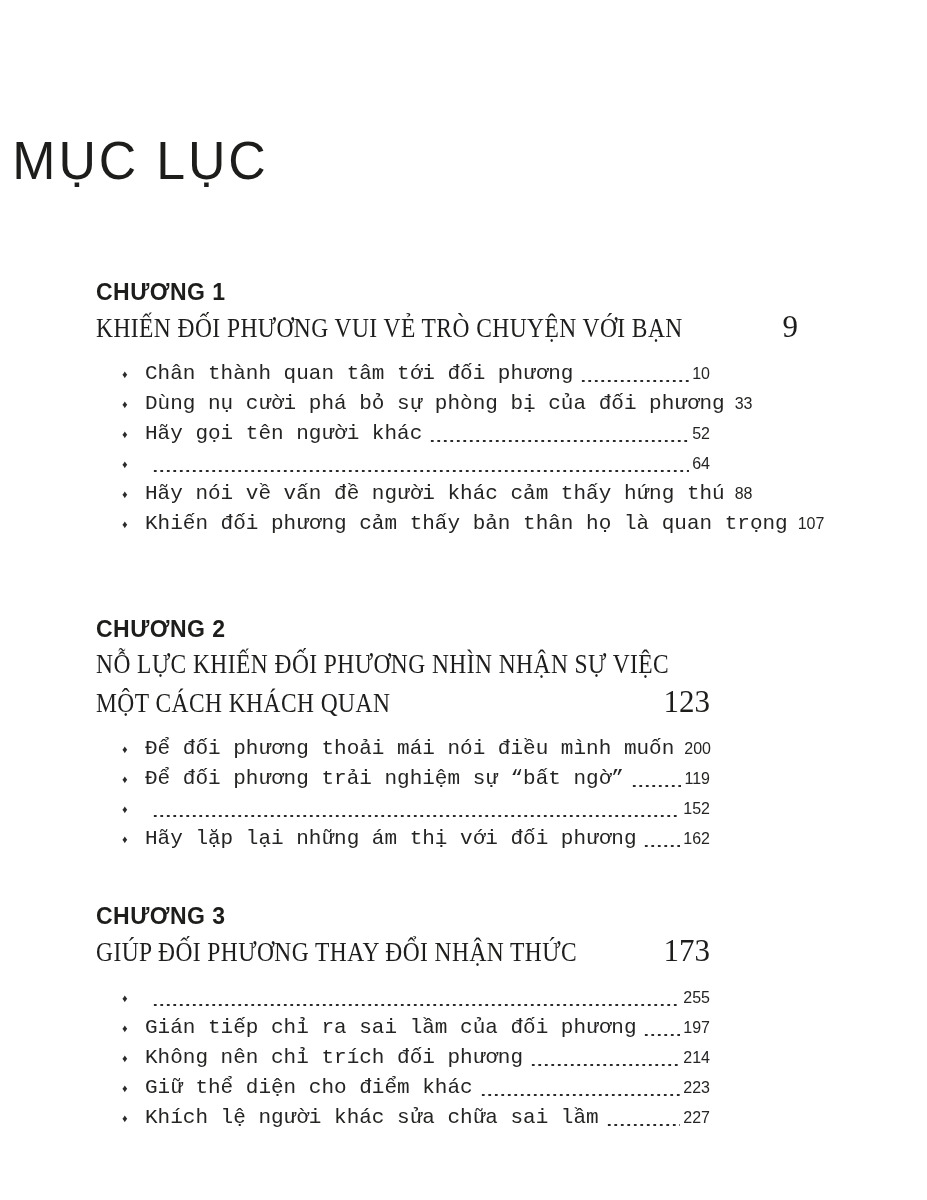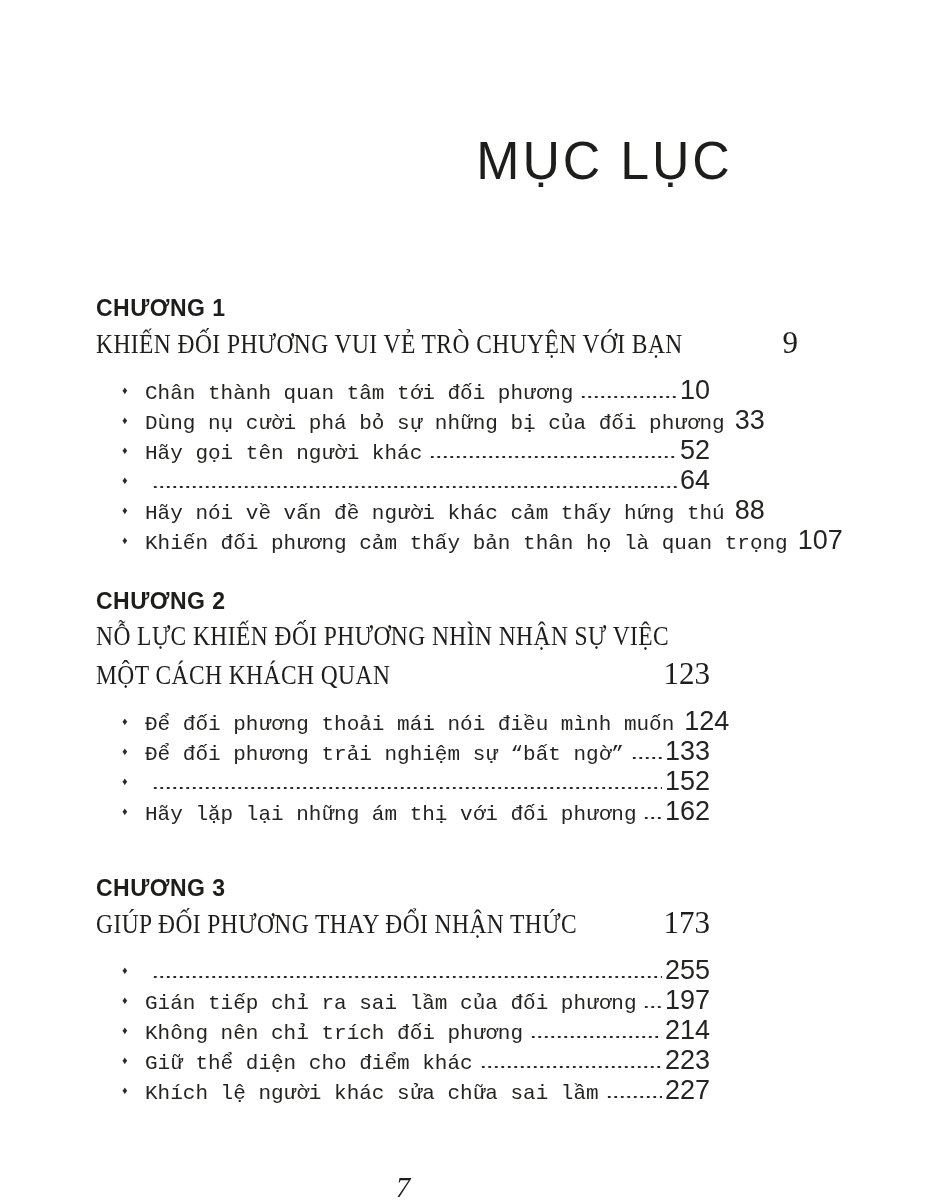--- a/index.html
+++ b/index.html
@@ -17,8 +17,9 @@
   }
   .title-wrap {
     width: 738px;
-    text-align: right;
+    text-align: left;
     margin-top: 92px;
+    margin-left: 7px;
   }
   .page-title {
     display: inline-block;

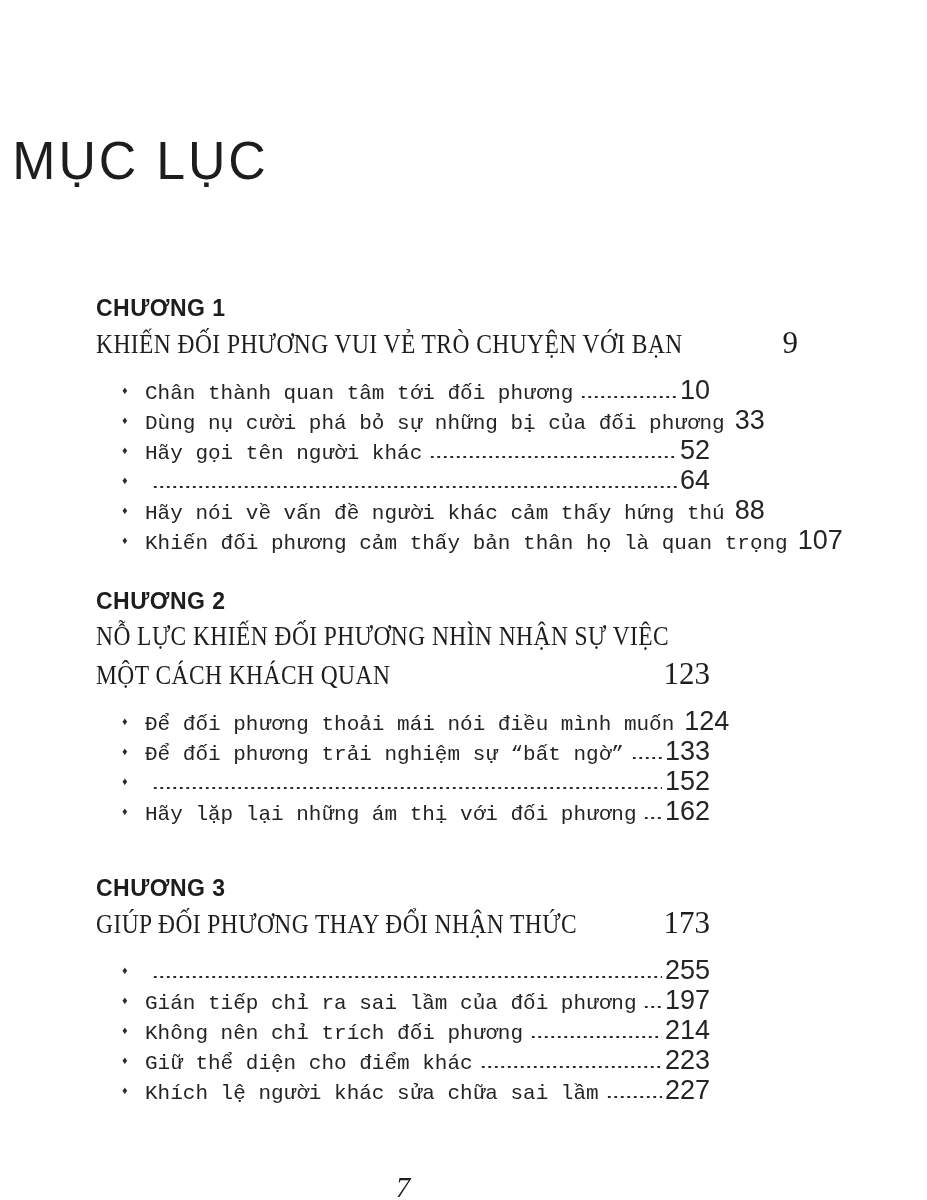--- a/index.html
+++ b/index.html
@@ -68,7 +68,7 @@
     margin-left: 12px;
     flex: 0 0 auto;
   }
-  .chapter-1 { margin-top: 64px; }
+  .chapter-1 { margin-top: 48px; }
   .chapter-2 { margin-top: 30px; }
   .chapter-3 { margin-top: 46px; }
   ul.toc-items {

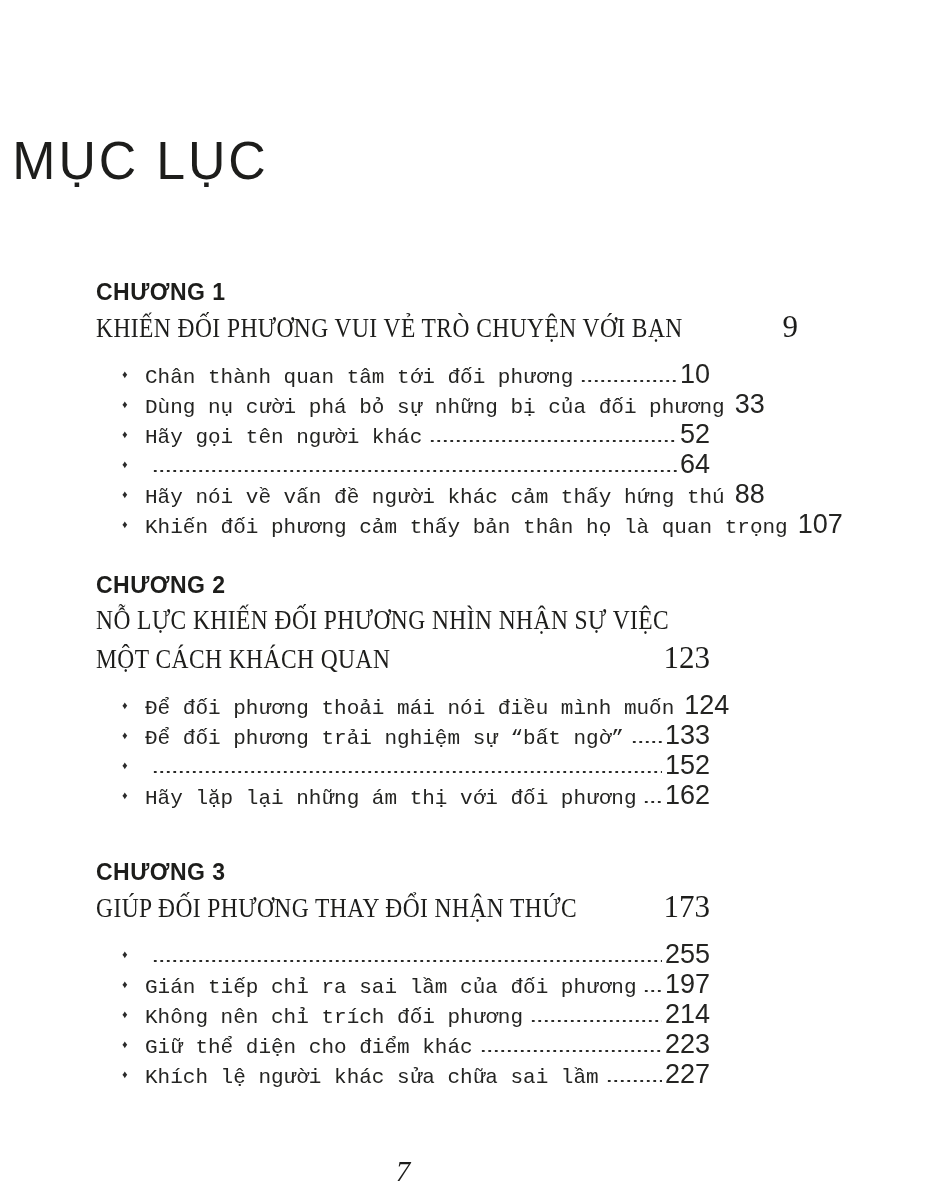--- a/index.html
+++ b/index.html
@@ -110,7 +110,7 @@
   .item-page {
     flex: 0 0 auto;
     font-family: "Liberation Sans", sans-serif;
-    font-size: 27px;
+    font-size: 16px;
     color: #242422;
   }
   .footer {

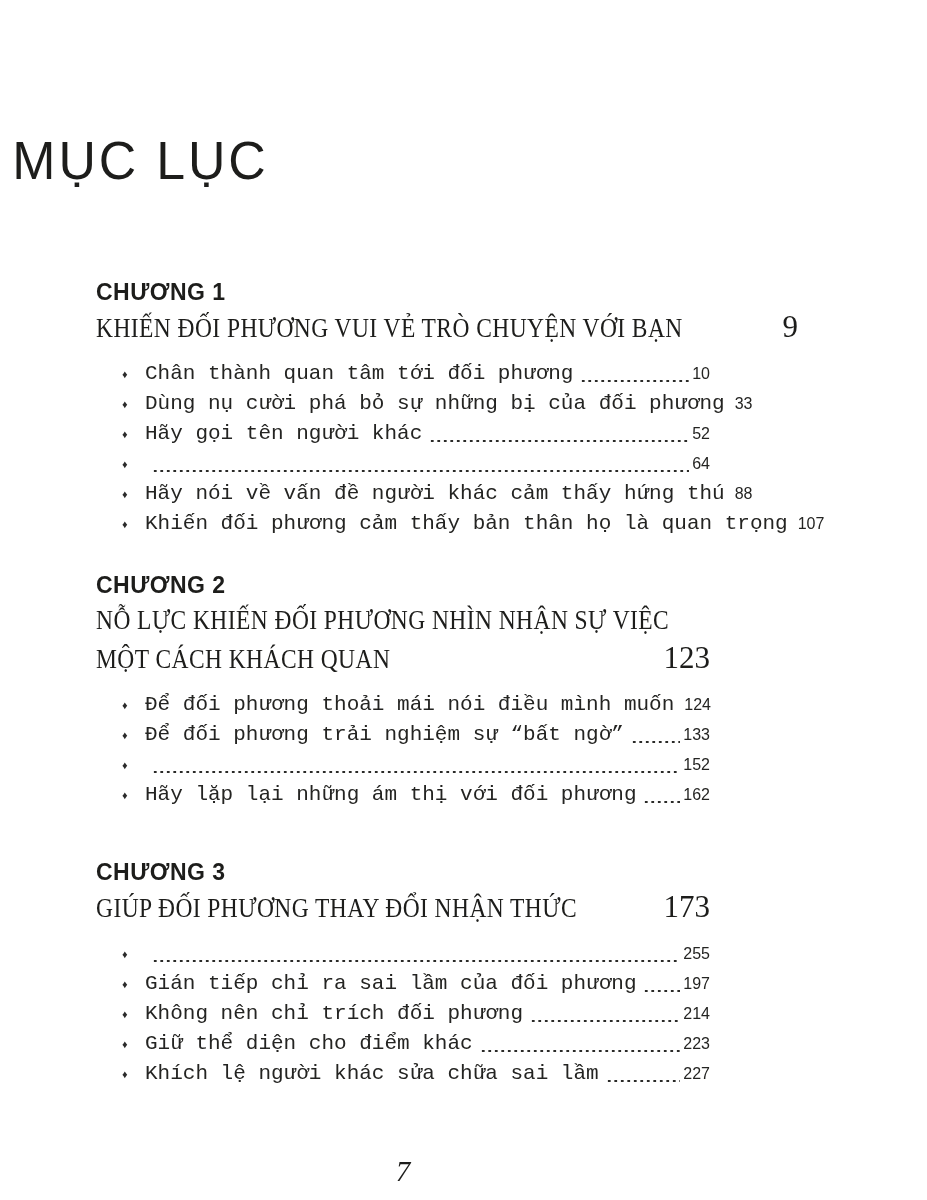--- a/index.html
+++ b/index.html
@@ -156,7 +156,7 @@
       </li>
       <li class="toc-item">
         <span class="bullet">♦</span>
-        <span class="item-text">Dùng nụ cười phá bỏ sự những bị của đối phương</span>
+        <span class="item-text">Dùng nụ cười phá bỏ sự phòng bị của đối phương</span>
         <span class="leader"></span>
         <span class="item-page">33</span>
       </li>

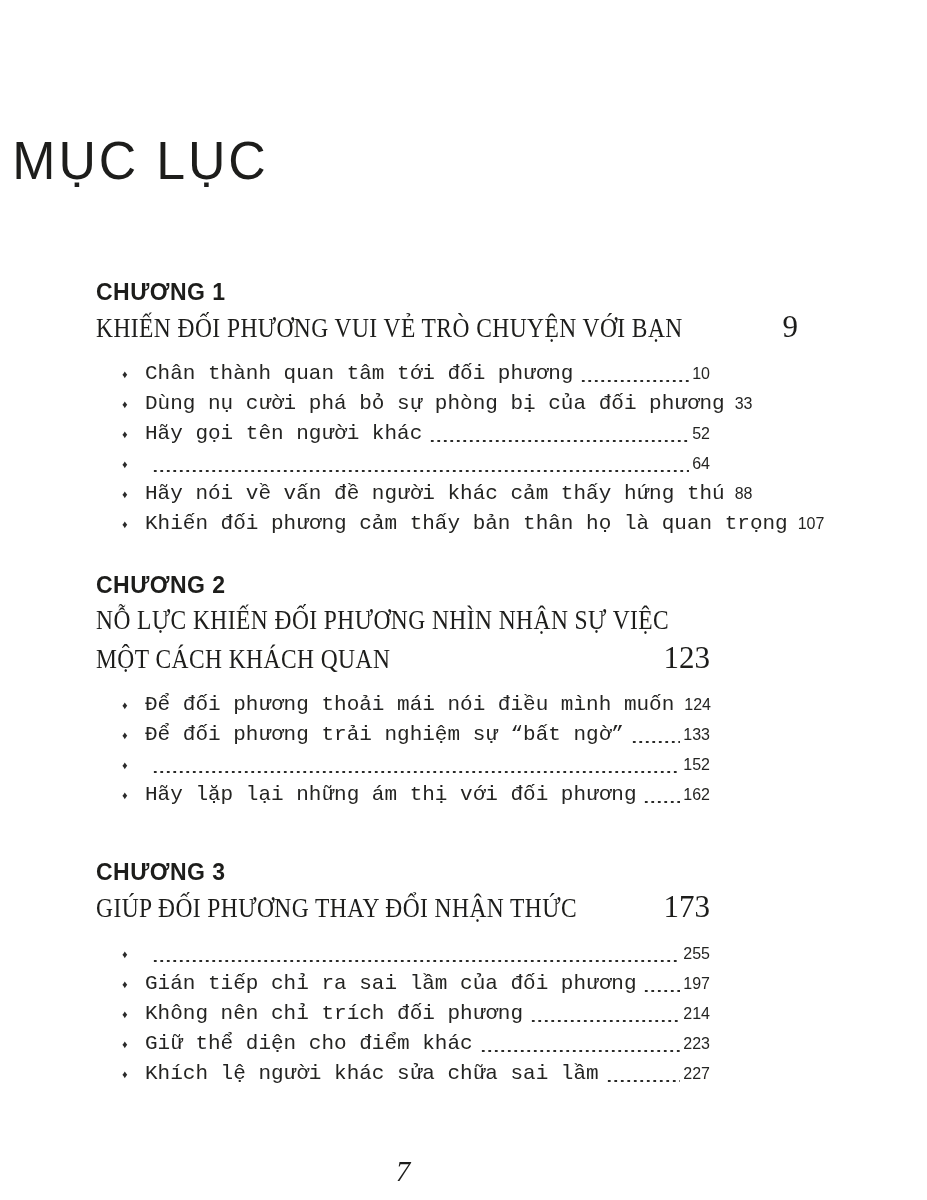--- a/index.html
+++ b/index.html
@@ -69,7 +69,7 @@
     flex: 0 0 auto;
   }
   .chapter-1 { margin-top: 48px; }
-  .chapter-2 { margin-top: 30px; }
+  .chapter-2 { margin-top: 74px; }
   .chapter-3 { margin-top: 46px; }
   ul.toc-items {
     list-style: none;

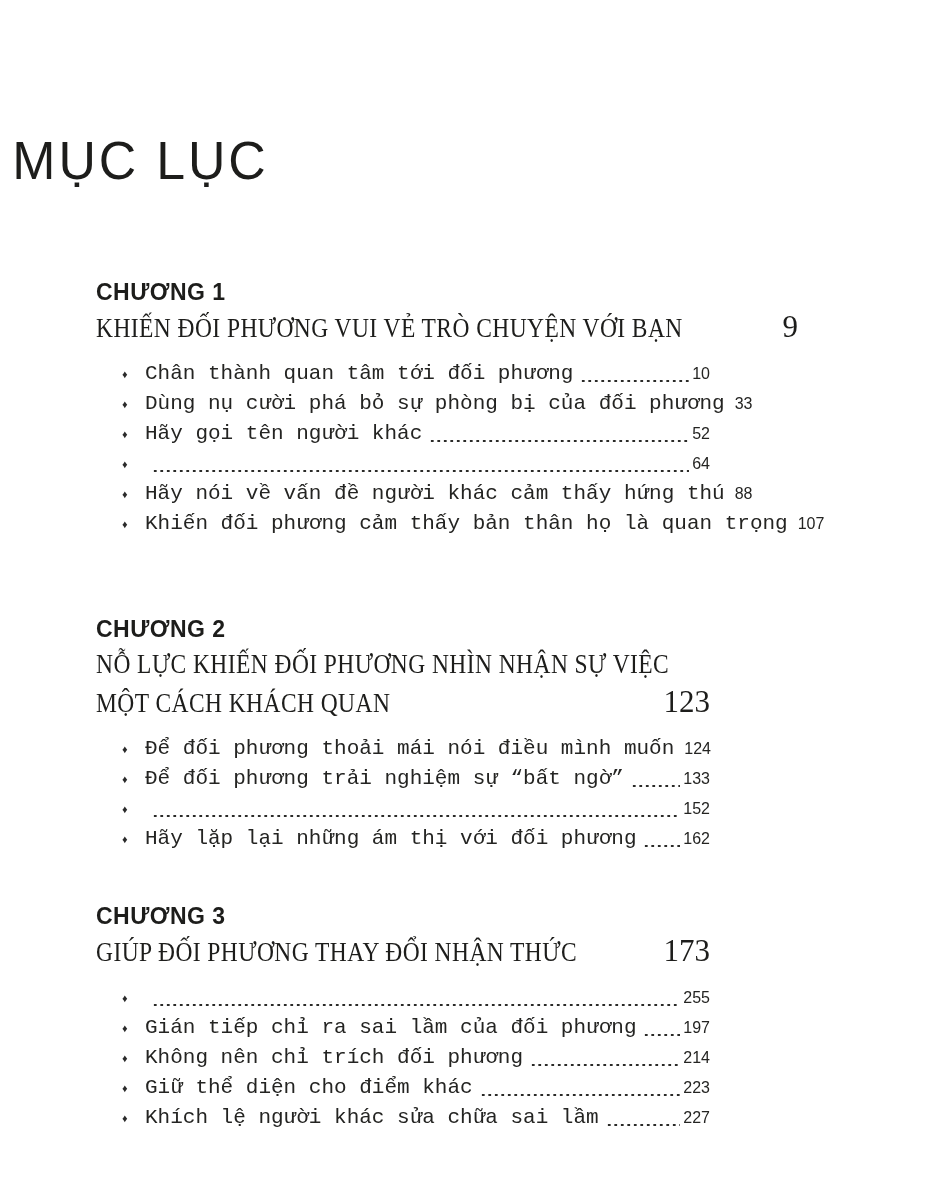--- a/index.html
+++ b/index.html
@@ -200,7 +200,7 @@
         <span class="bullet">♦</span>
         <span class="item-text">Để đối phương thoải mái nói điều mình muốn</span>
         <span class="leader"></span>
-        <span class="item-page">124</span>
+        <span class="item-page">200</span>
       </li>
       <li class="toc-item">
         <span class="bullet">♦</span>

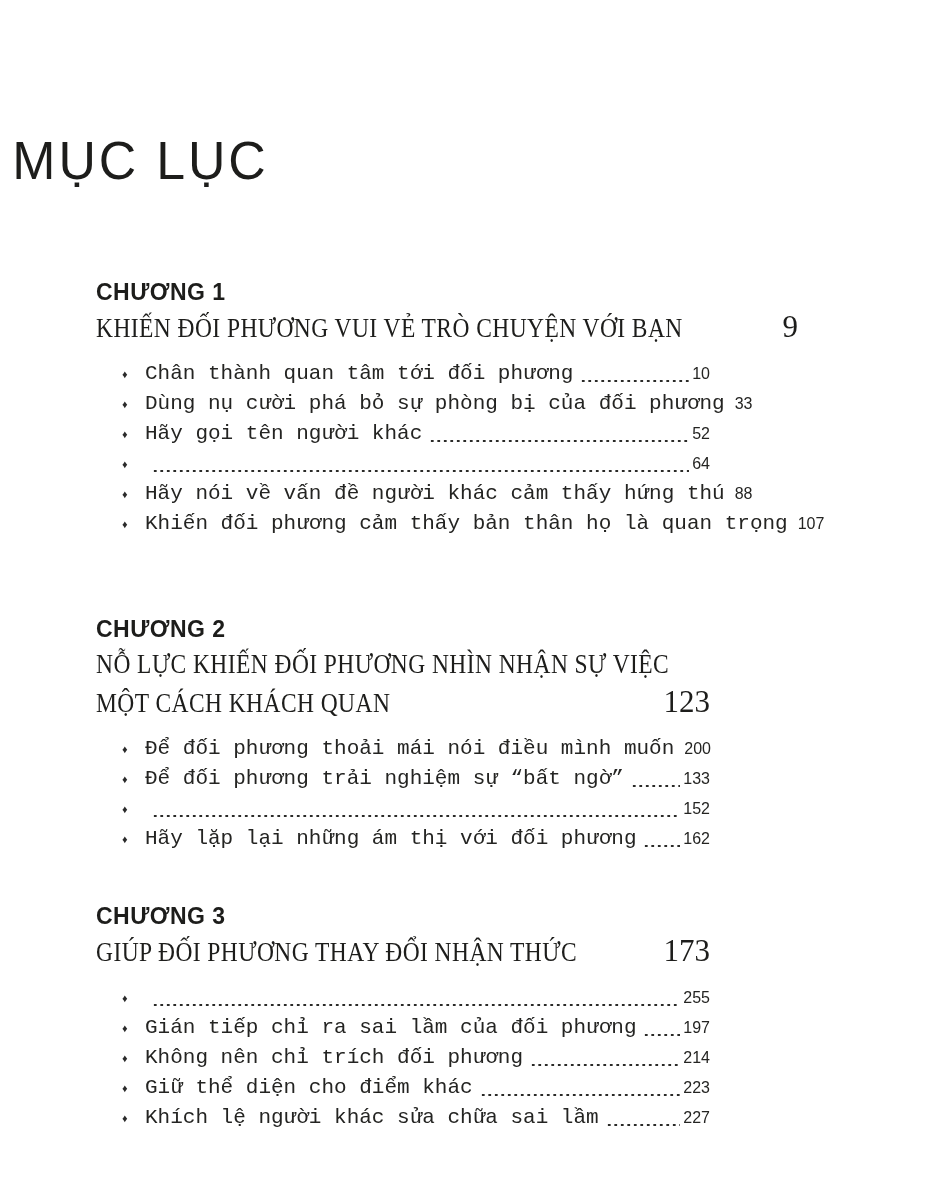--- a/index.html
+++ b/index.html
@@ -206,7 +206,7 @@
         <span class="bullet">♦</span>
         <span class="item-text">Để đối phương trải nghiệm sự “bất ngờ”</span>
         <span class="leader"></span>
-        <span class="item-page">133</span>
+        <span class="item-page">119</span>
       </li>
       <li class="toc-item">
         <span class="bullet">♦</span>

